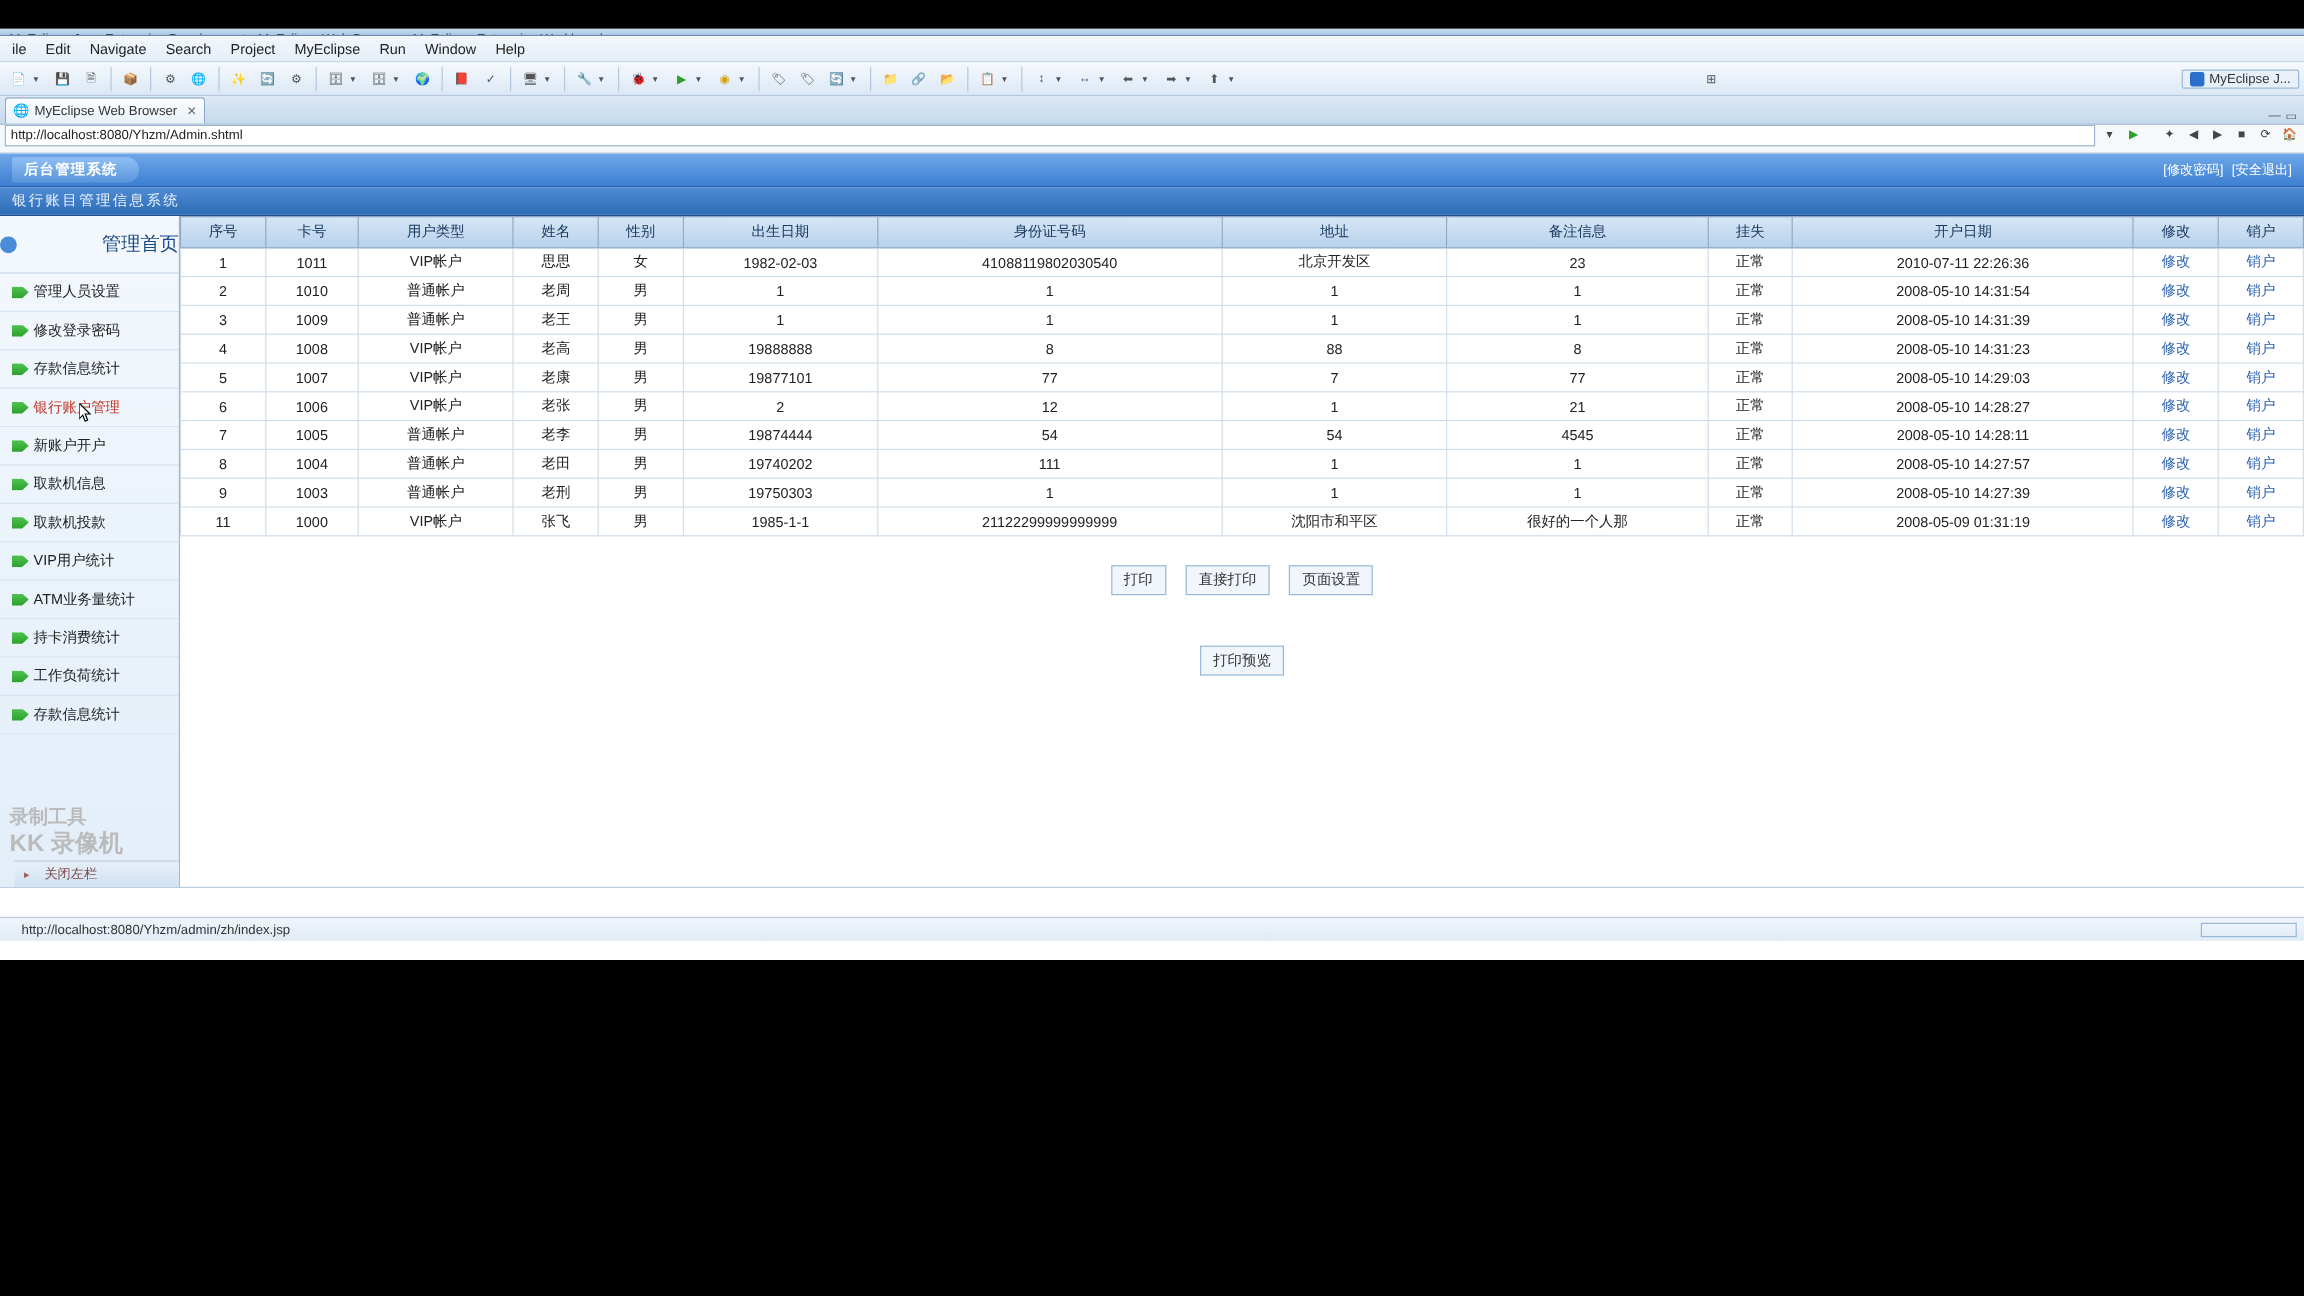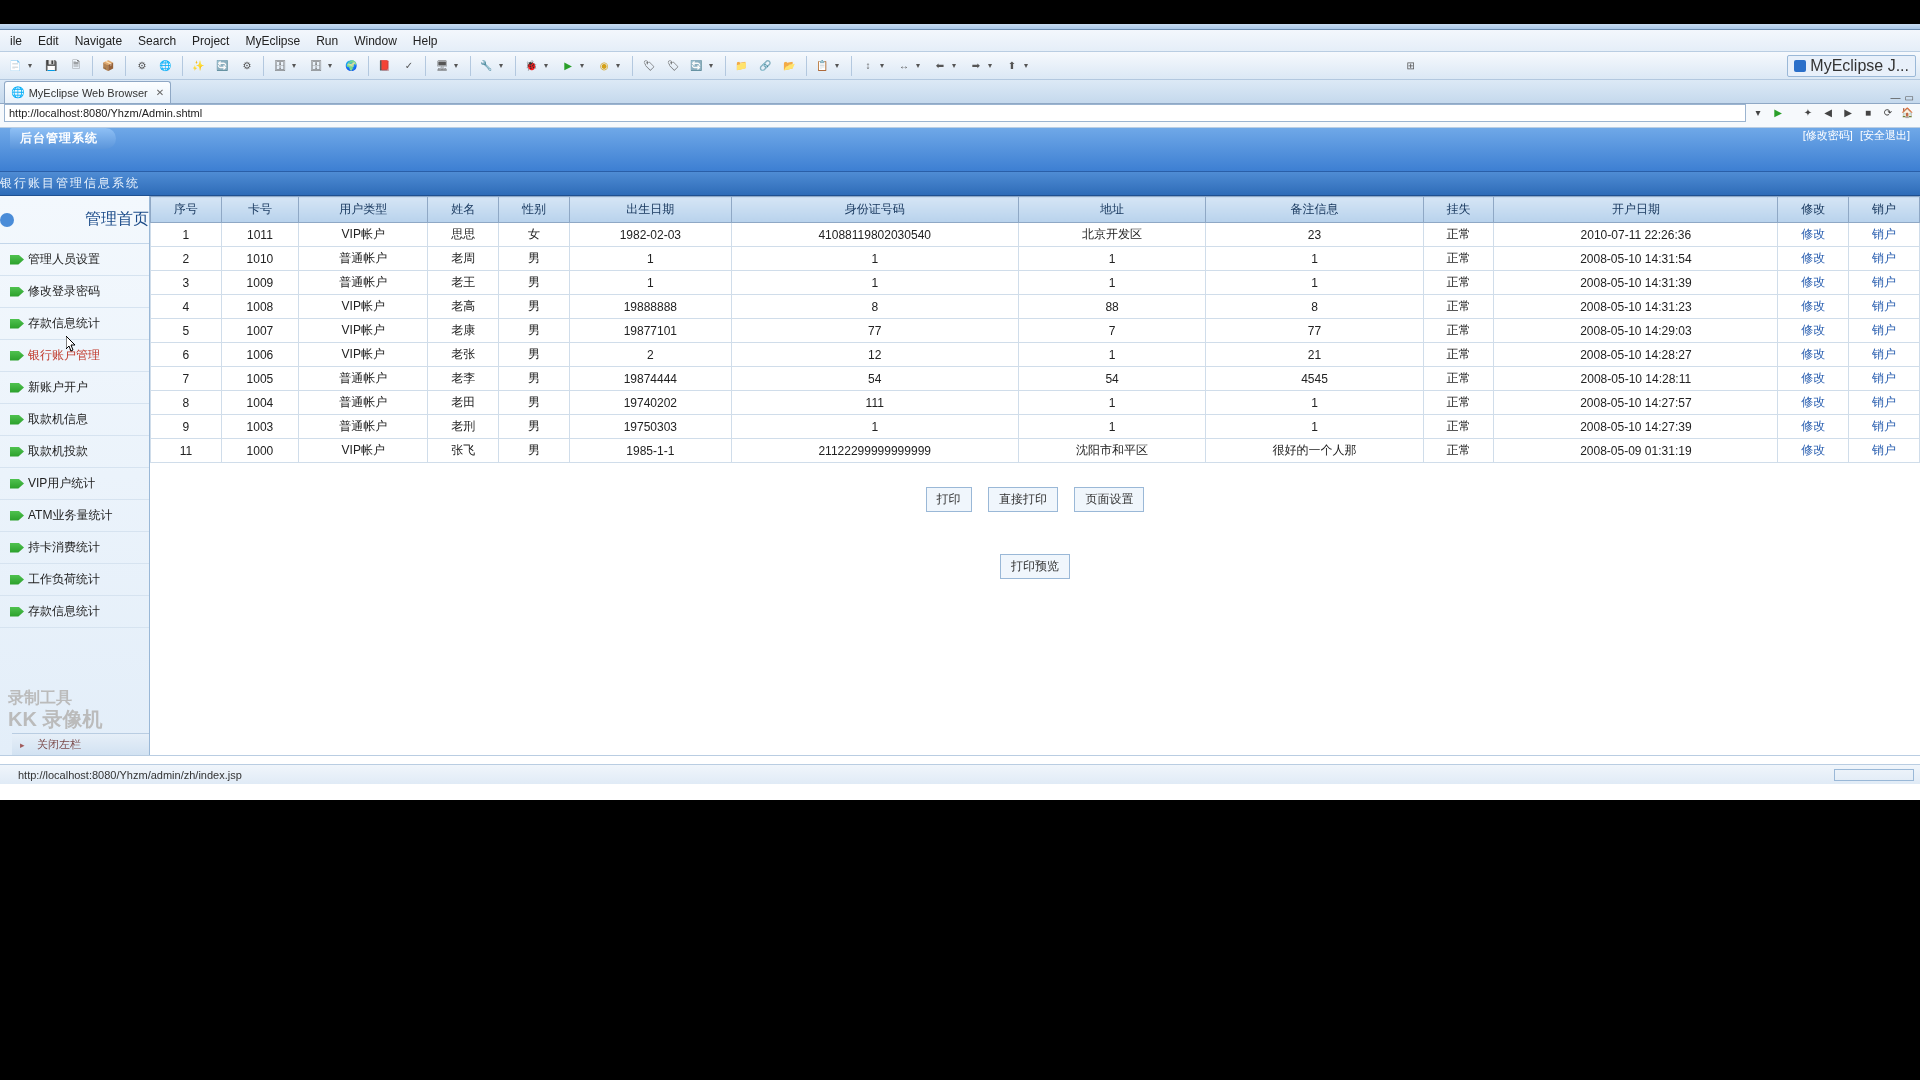--- a/index.html
+++ b/index.html
@@ -21,7 +21,7 @@
 .tbtn { width: 20px; height: 20px; margin: 0 2px; border-radius: 2px; display:inline-flex; align-items:center; justify-content:center; font-size:10px; color:#555;}
 .tdrop { width:8px; display:inline-block; font-size:8px; color:#555; margin-right:4px;}
 .tsep { width:1px; height:20px; background:#b3c8df; margin:0 4px;}
-.persp-btn { margin-left:auto; display:flex; align-items:center; font-size:16px; color:#333; background:#e8f0fa; border:1px solid #9ab8d7; padding:1px 6px; border-radius:2px; gap:4px;}
+.persp-btn { margin-left:auto; display:flex; align-items:center; font-size:11px; color:#333; background:#e8f0fa; border:1px solid #9ab8d7; padding:1px 6px; border-radius:2px; gap:4px;}
 .persp-btn .sq{width:12px;height:12px;background:#2a6fc9;border-radius:2px;}
 
 

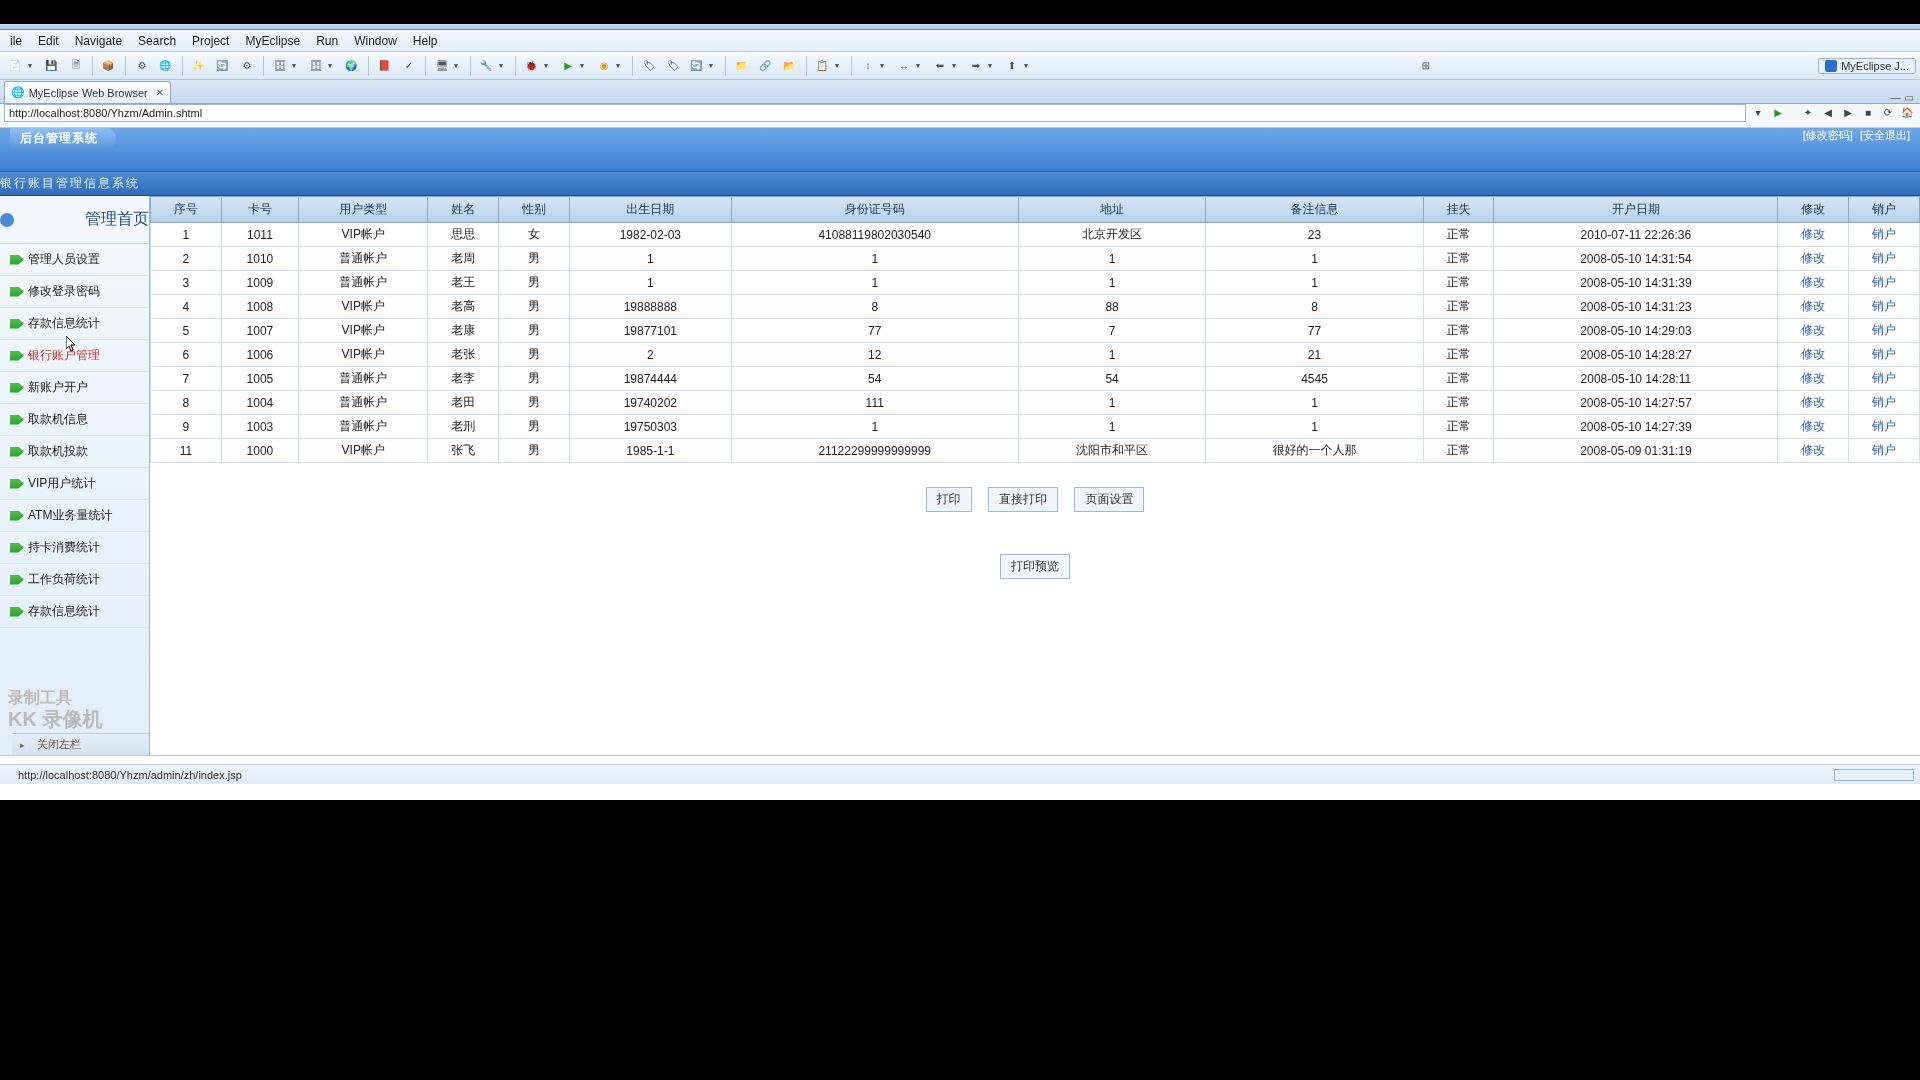--- a/index.html
+++ b/index.html
@@ -37,7 +37,7 @@
 .addrbtn { width:16px; height:16px; font-size:10px; display:inline-flex; align-items:center; justify-content:center; color:#444;}
 
 
-.content-header { height: 44px; background: linear-gradient(#6fa8e8,#3d7fd2); display:flex; align-items:flex-start; padding:0 10px; color:#fff; font-size:13px; font-weight:bold; border-bottom:1px solid #2a5fa8;}
+.content-header { height: 28px; background: linear-gradient(#6fa8e8,#3d7fd2); display:flex; align-items:center; padding:0 10px; color:#fff; font-size:13px; font-weight:bold; border-bottom:1px solid #2a5fa8;}
 .ch-logo { background: linear-gradient(#8fc0f5,#5a95db); padding:2px 18px 2px 10px; border-radius: 4px 20px 20px 4px; letter-spacing:1px; font-size:12px;}
 .ch-right { margin-left:auto; font-size:11px; font-weight:normal;}
 .ch-right span{margin-left:4px;}

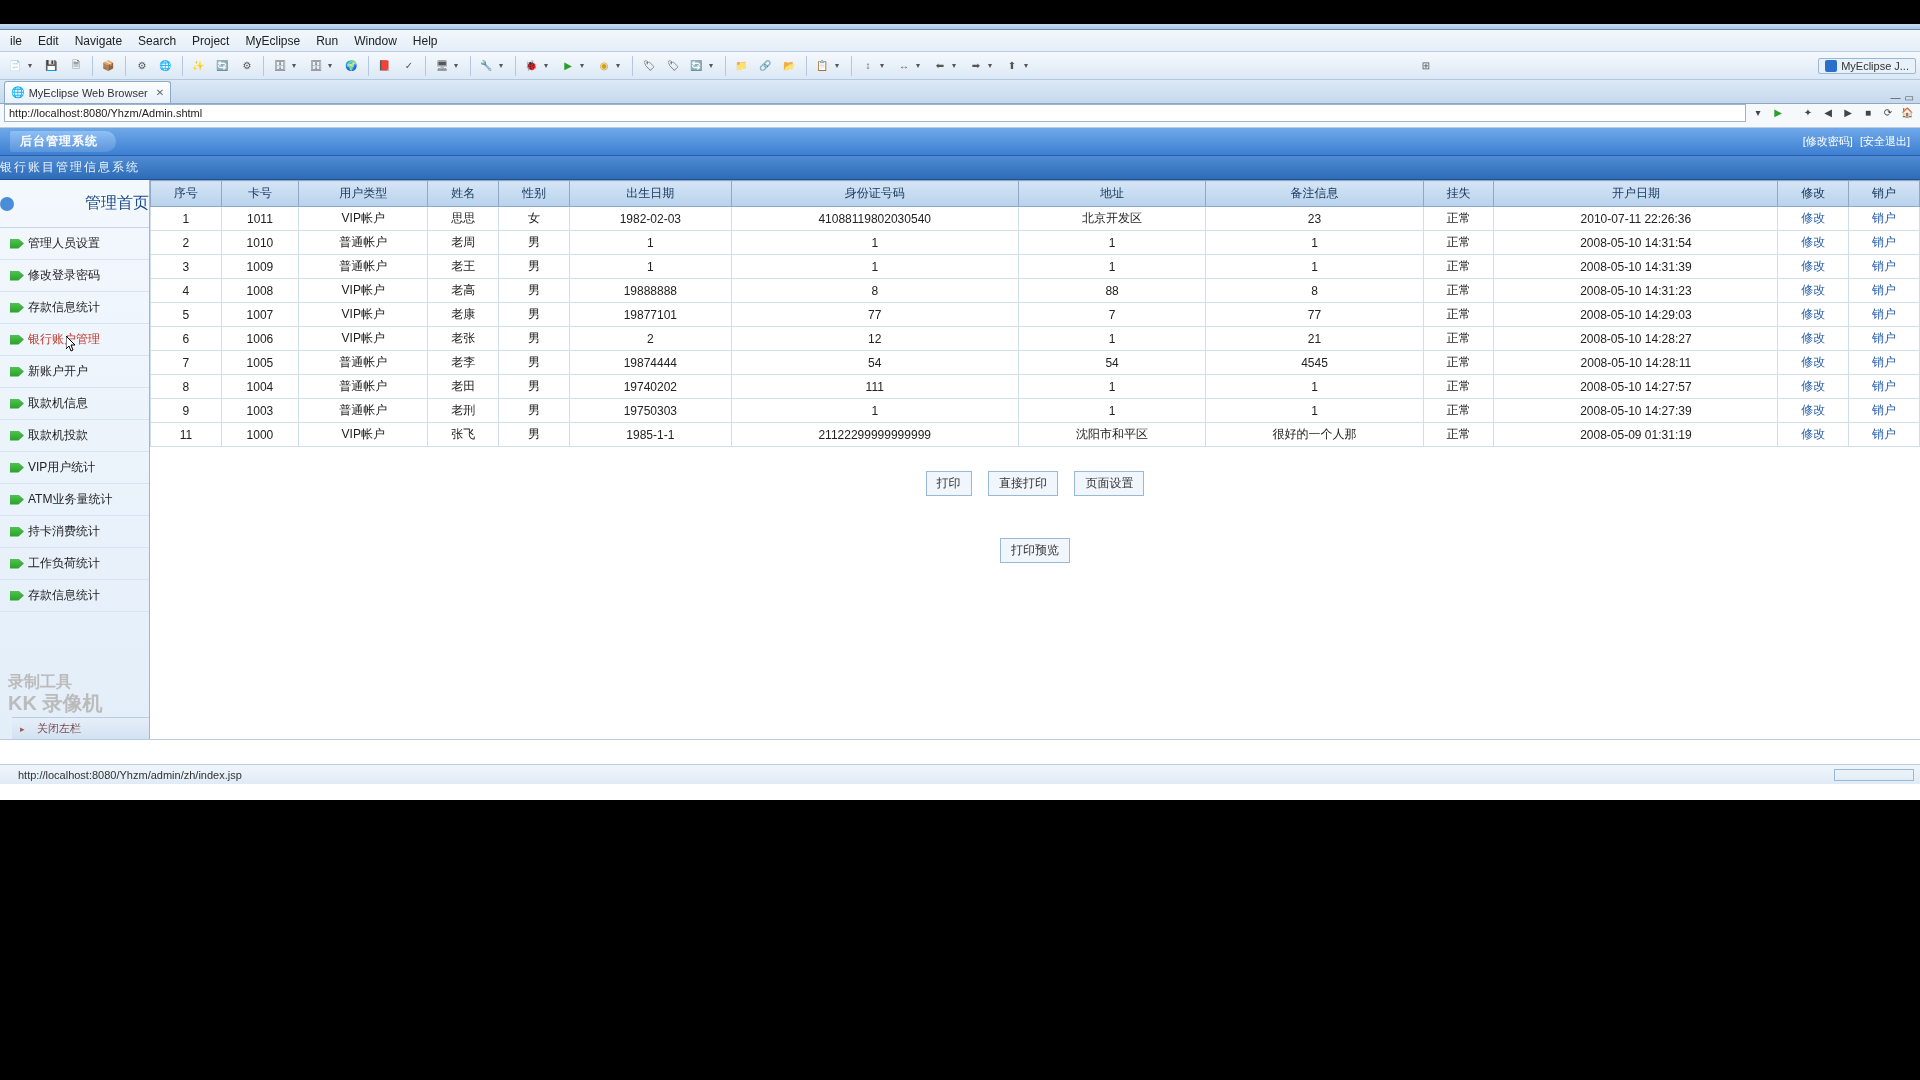--- a/index.html
+++ b/index.html
@@ -42,7 +42,7 @@
 .ch-right { margin-left:auto; font-size:11px; font-weight:normal;}
 .ch-right span{margin-left:4px;}
 
-.sub-header { height: 24px; background: linear-gradient(#4f8cd4,#2e6cb8); color:#e9f2fc; font-size:12px; display:flex; align-items:center; letter-spacing:2px; border-bottom:1px solid #1f5090;}
+.sub-header { height: 24px; background: linear-gradient(#4f8cd4,#2e6cb8); color:#e9f2fc; font-size:12px; padding-left:10px; display:flex; align-items:center; letter-spacing:2px; border-bottom:1px solid #1f5090;}
 
 
 .main { display:flex; height: 560px; border-bottom:1px solid #b9cde2;}

